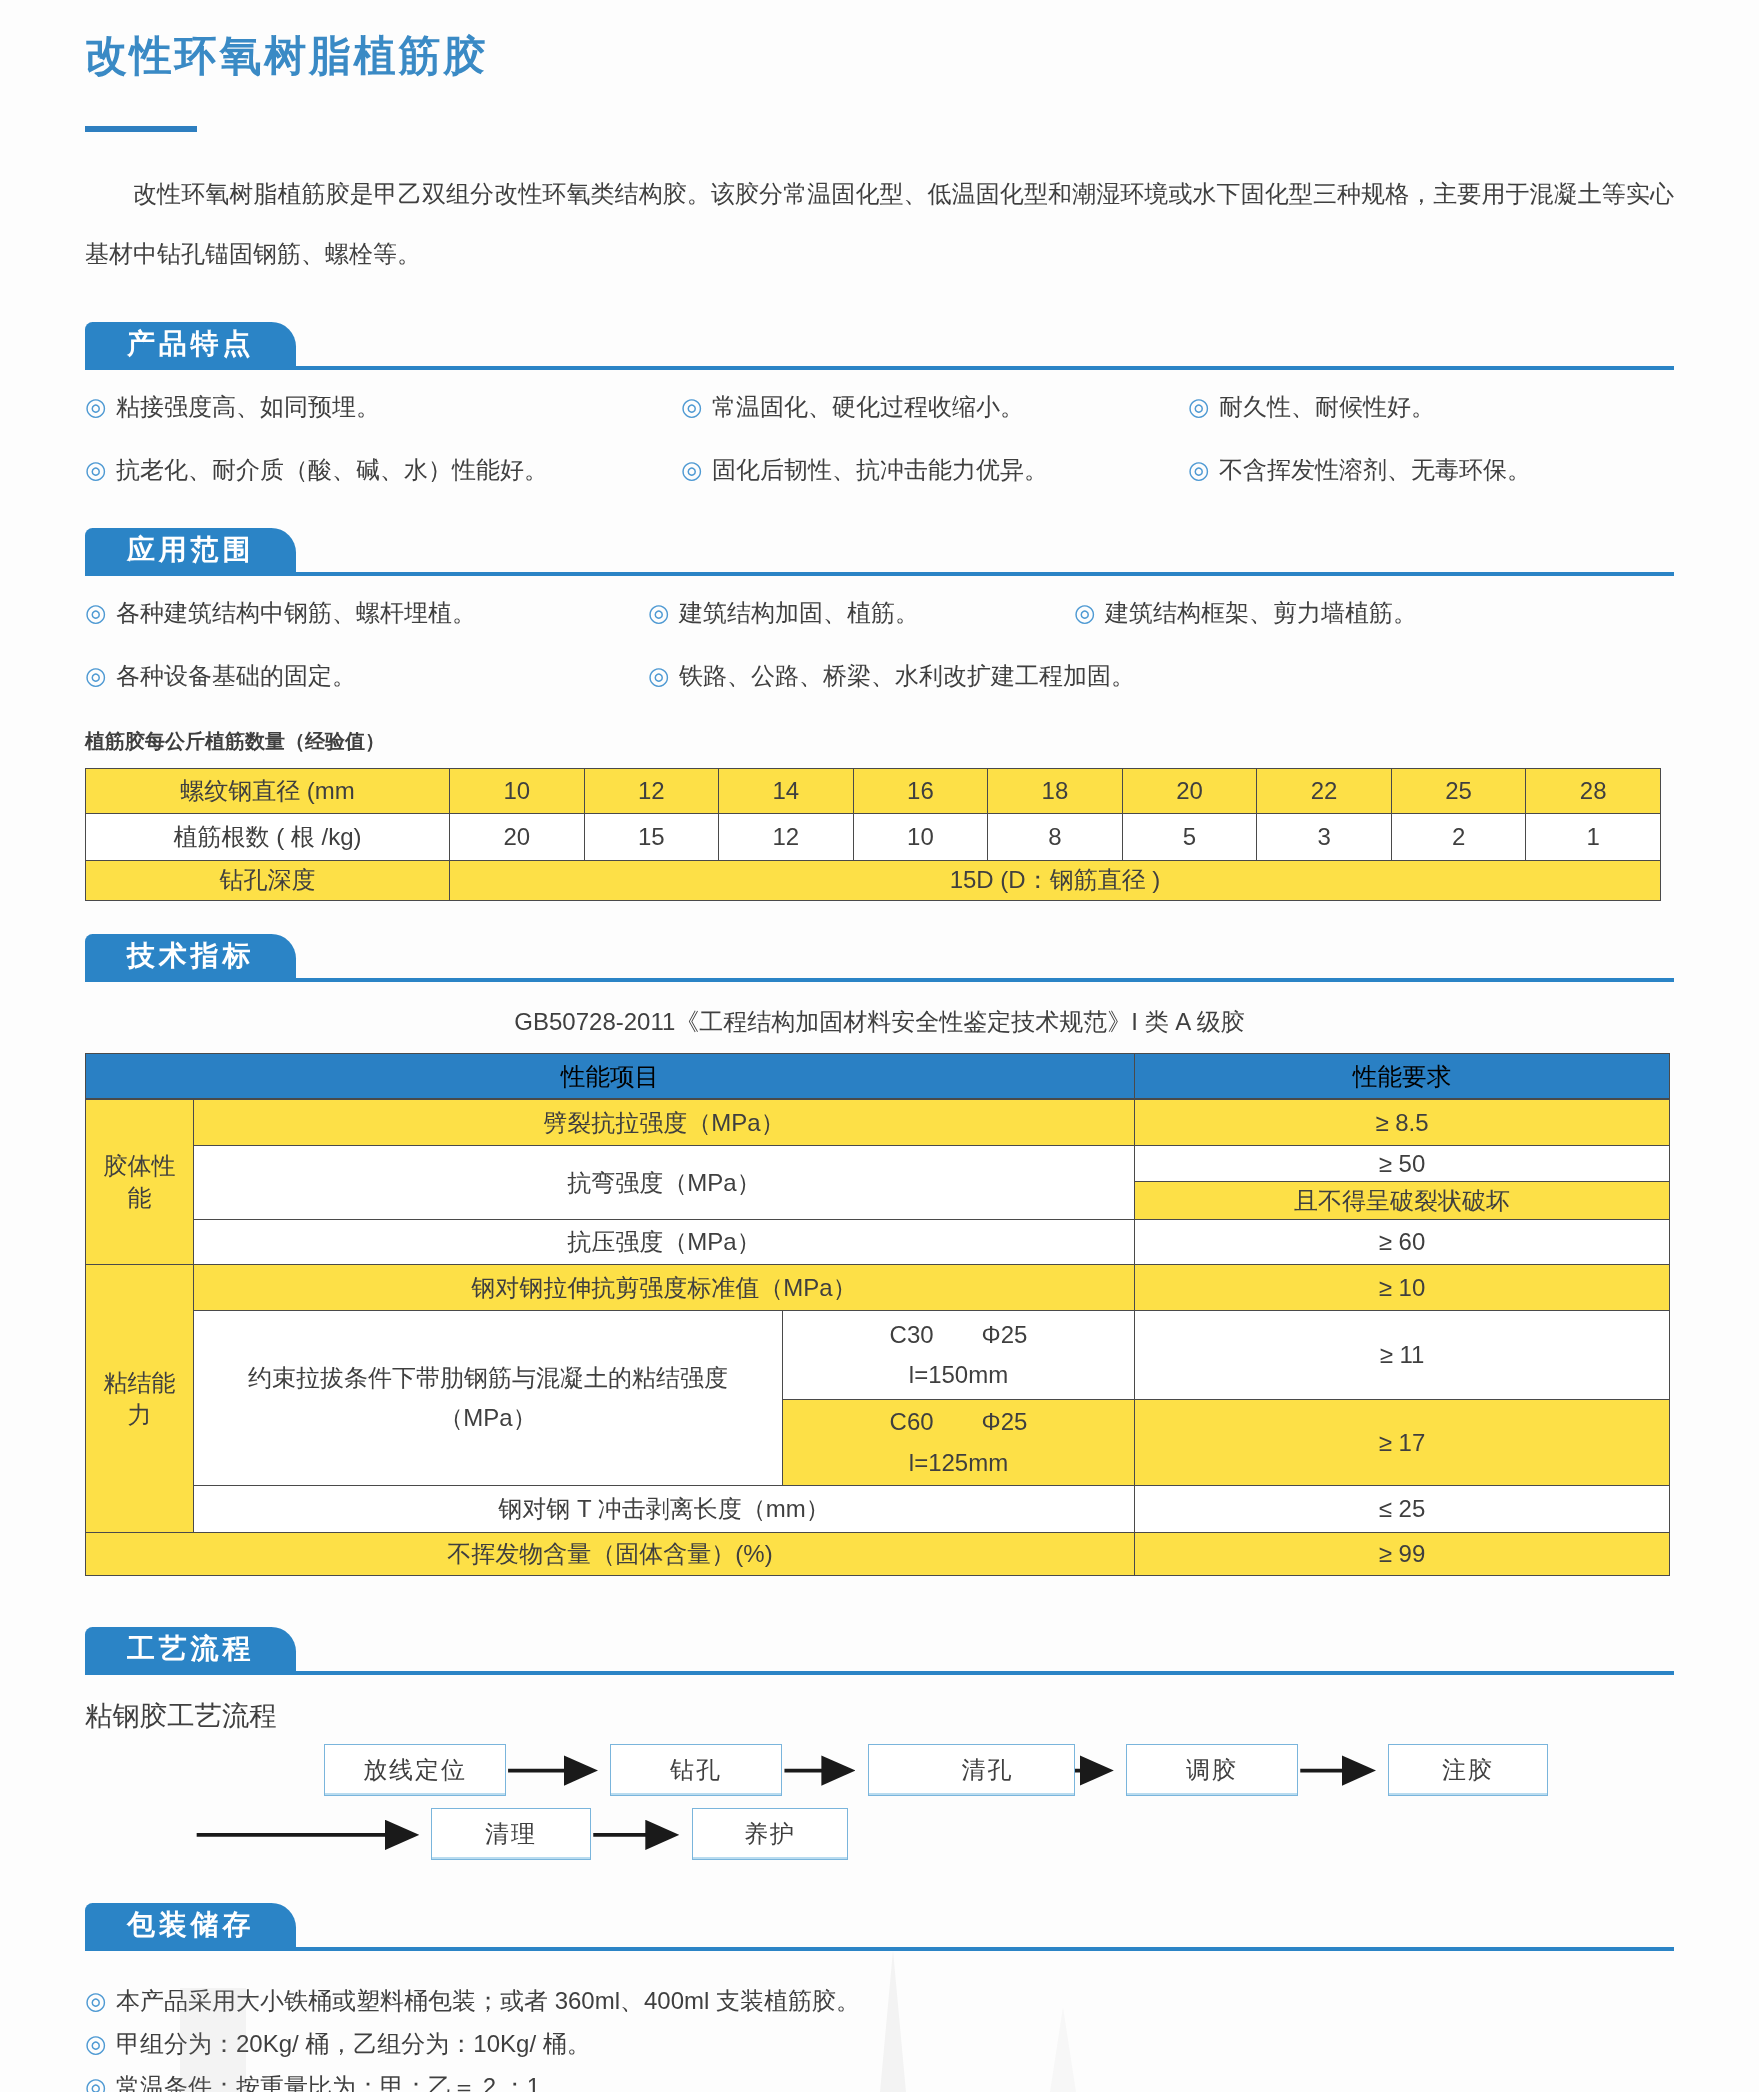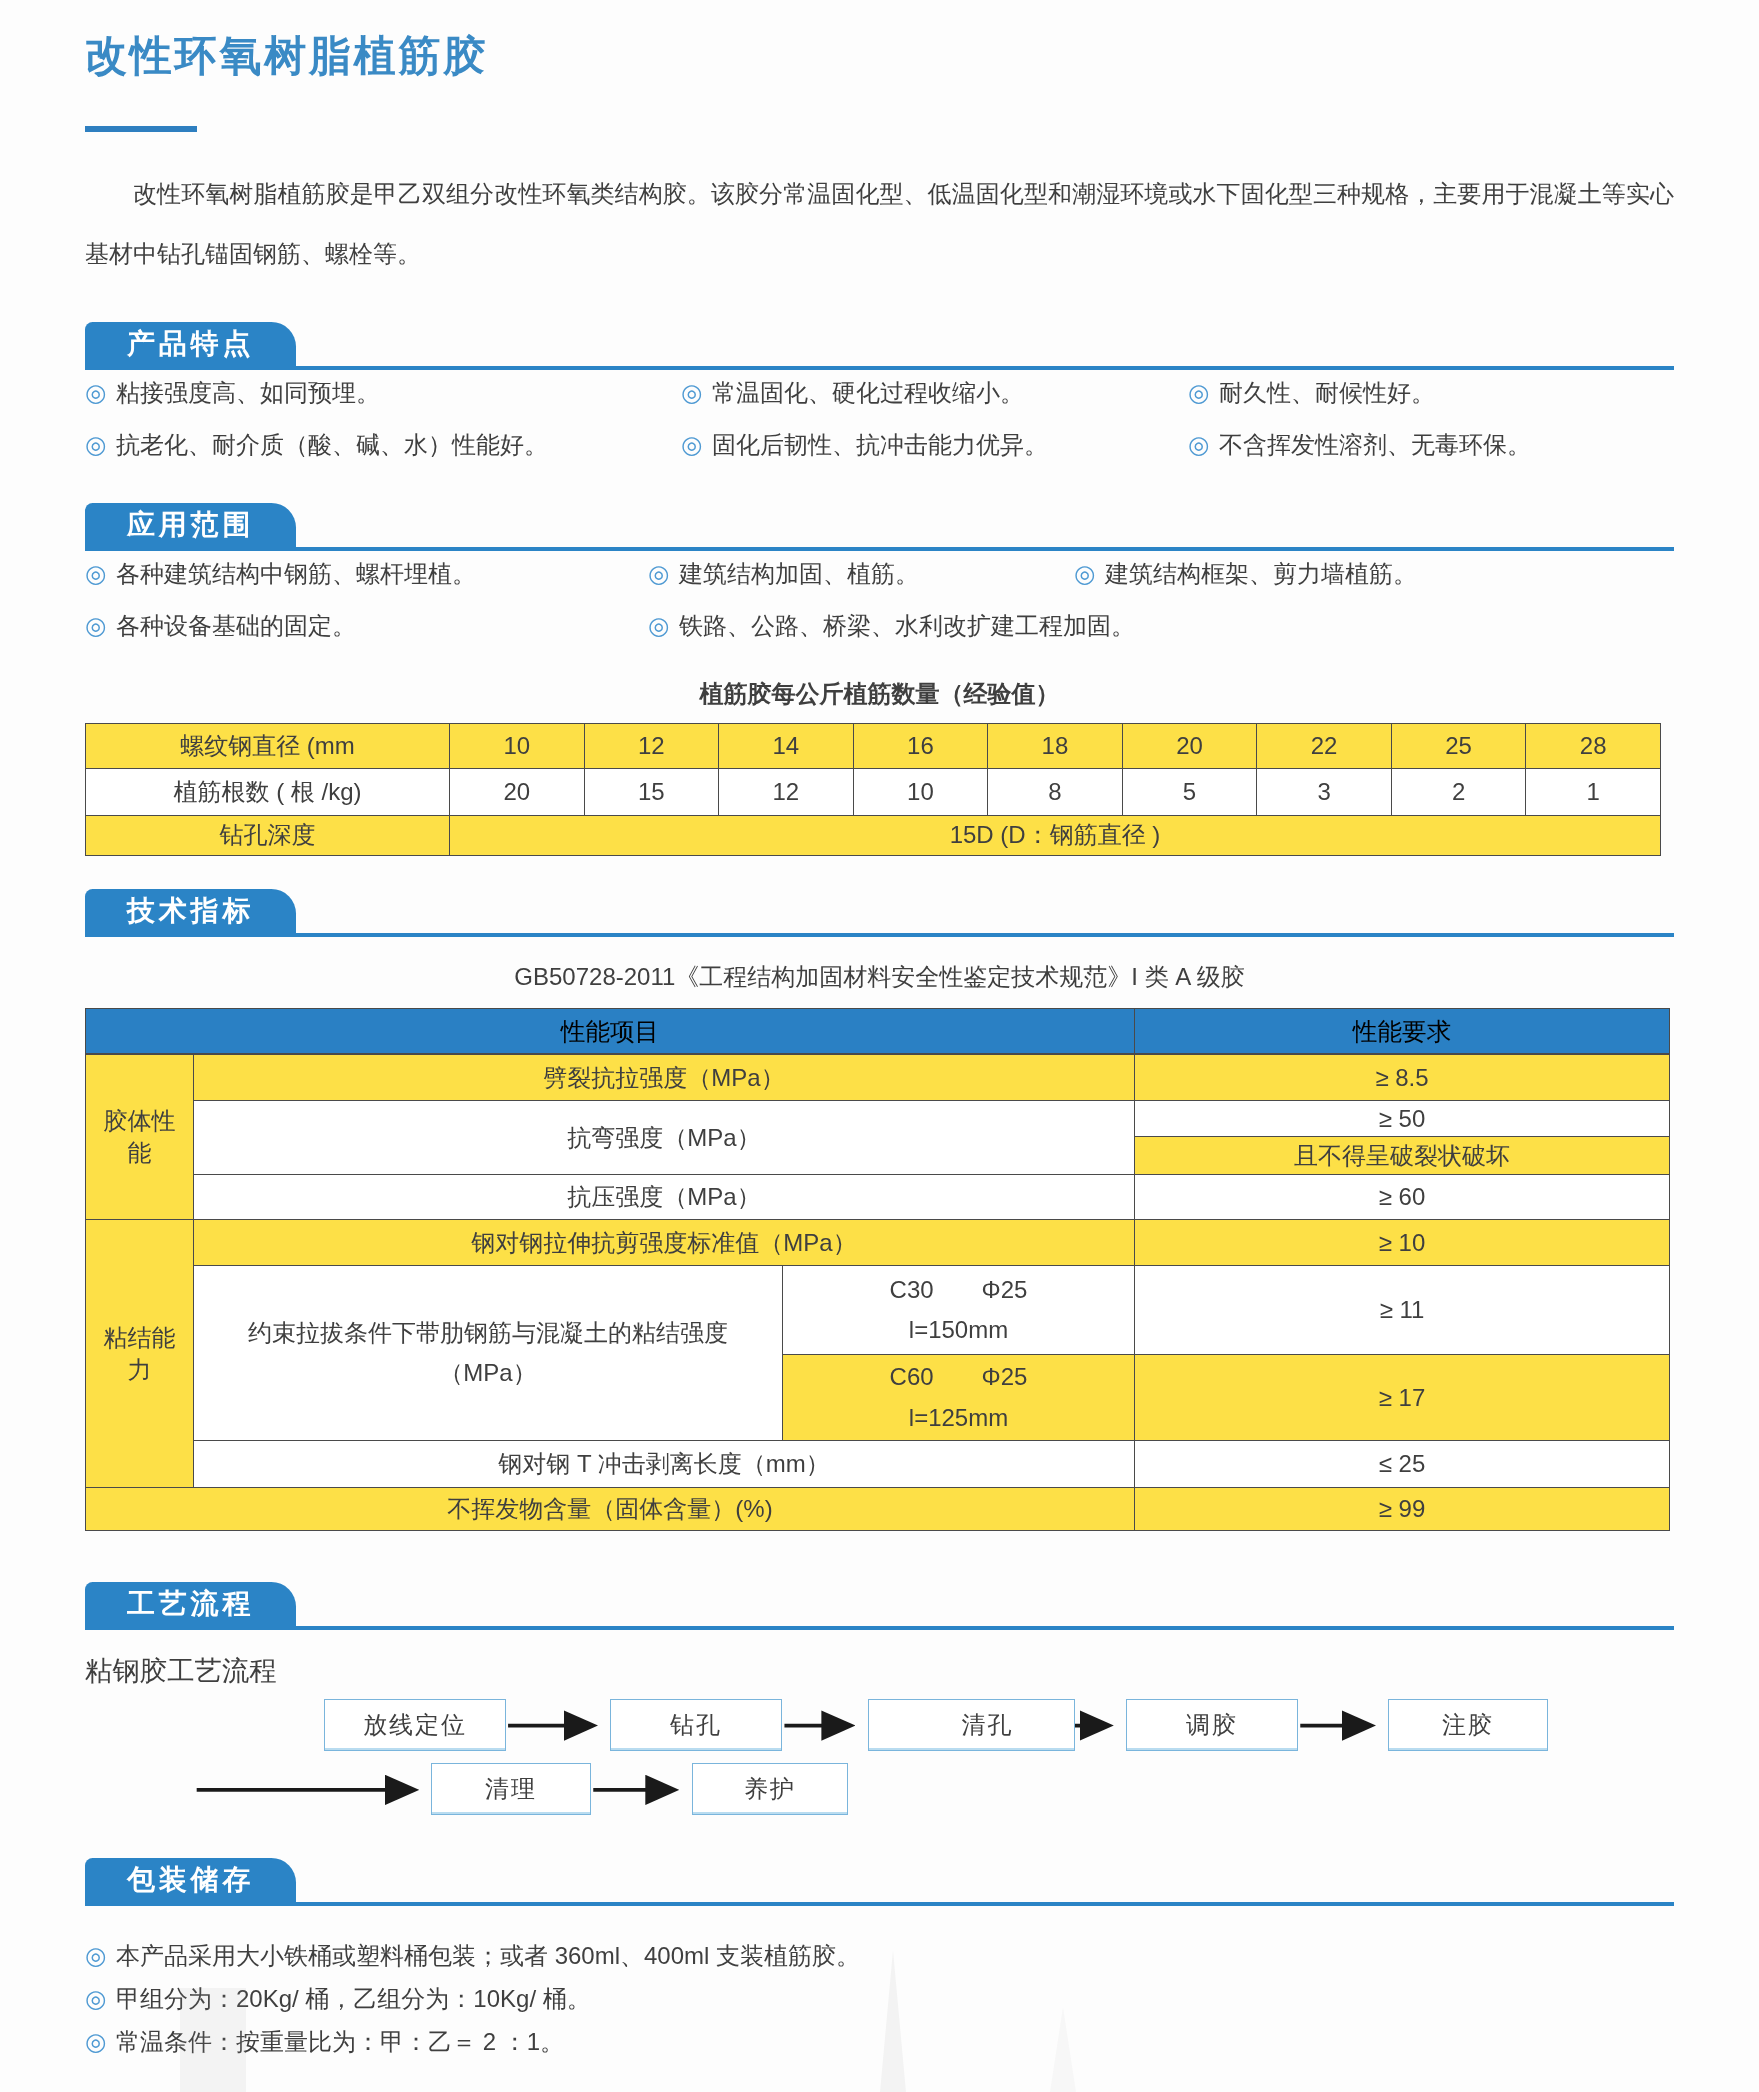--- a/index.html
+++ b/index.html
@@ -23,7 +23,7 @@
     border-radius:7.6px 24.6px 0 0;
   }
 
-  .bullet-grid { display:grid; row-gap:20px; margin-top:7px; font-size:24px; }
+  .bullet-grid { display:grid; row-gap:31px; margin-top:21px; font-size:24px; }
   .grid-features { grid-template-columns:596px 507px 1fr; }
   .grid-apps { grid-template-columns:563px 426px 1fr; }
   .bullet-item { white-space:nowrap; }

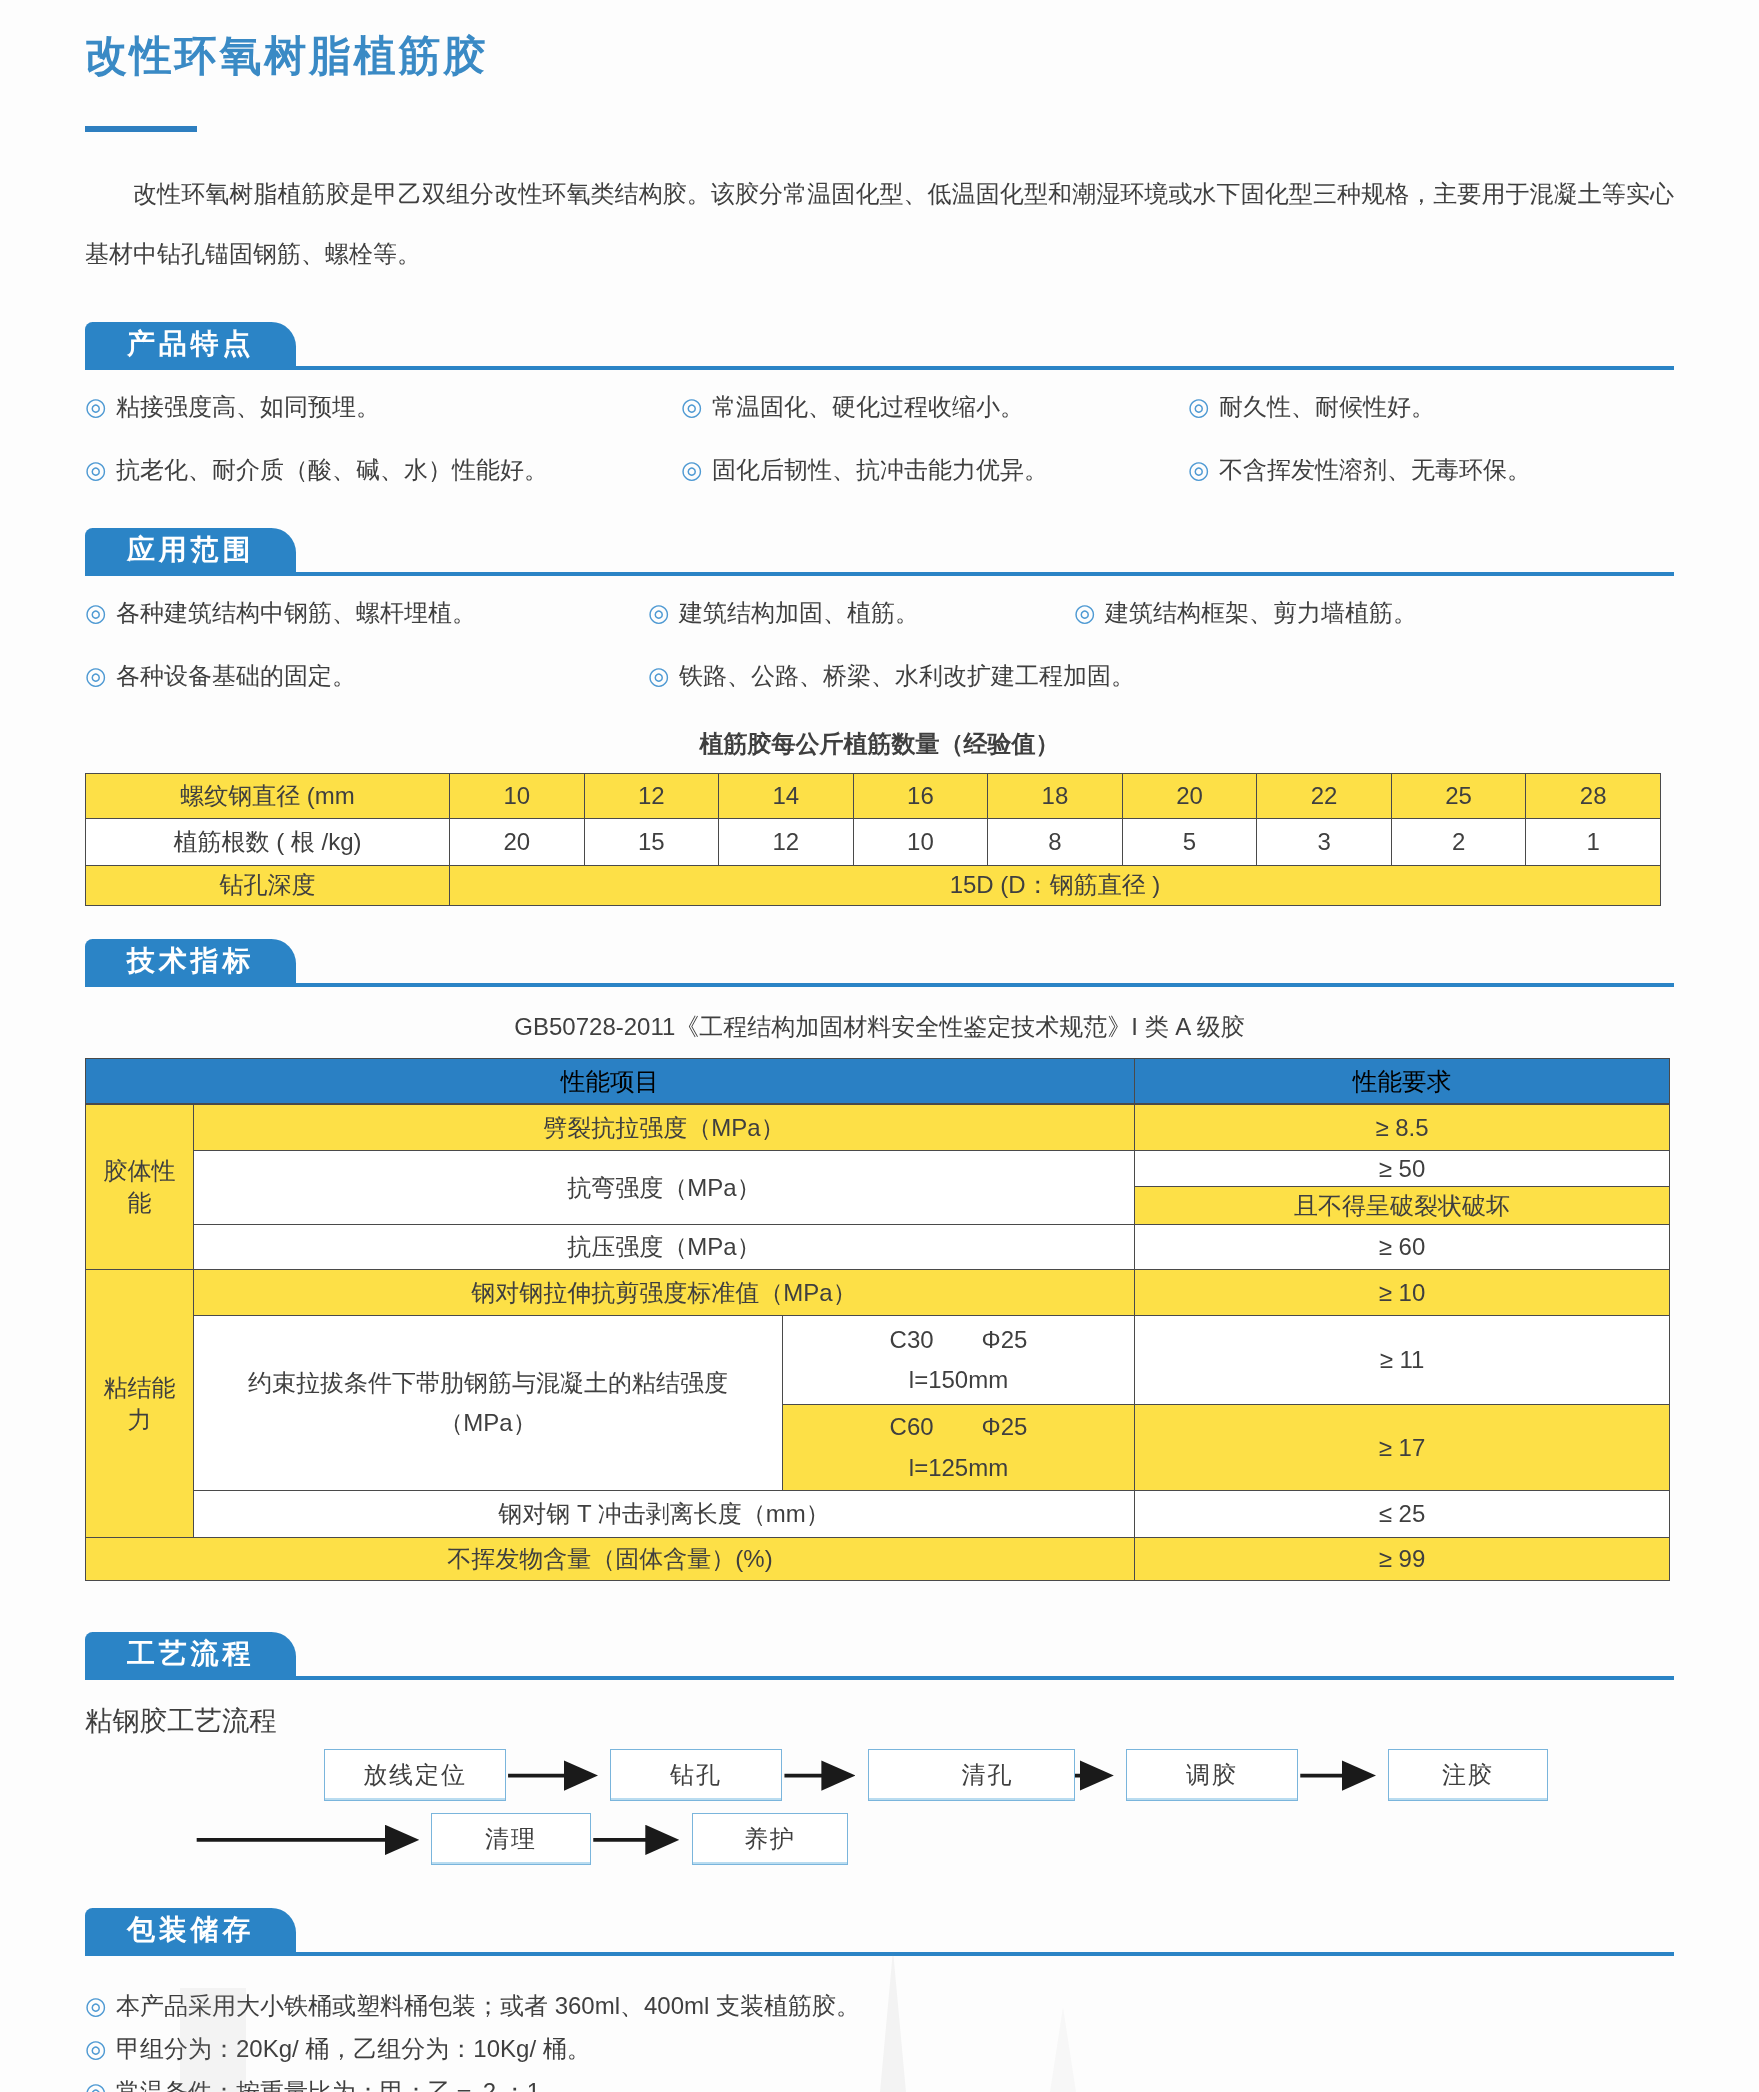--- a/index.html
+++ b/index.html
@@ -29,7 +29,7 @@
   .bullet-item { white-space:nowrap; }
   .bullet-glyph { color:#4f9ad3; margin-right:9.5px; font-size:24.6px; }
 
-  .table-title { margin-top:36px; font-size:24px; font-weight:bold;text-align:center; }
+  .table-title { margin-top:36px; font-size:20px; font-weight:bold; }
 
   table { border-collapse:collapse; table-layout:fixed; }
   td { border:0.9px solid #4a4a4a; border-top-width:1.9px; border-bottom-width:1.9px;

